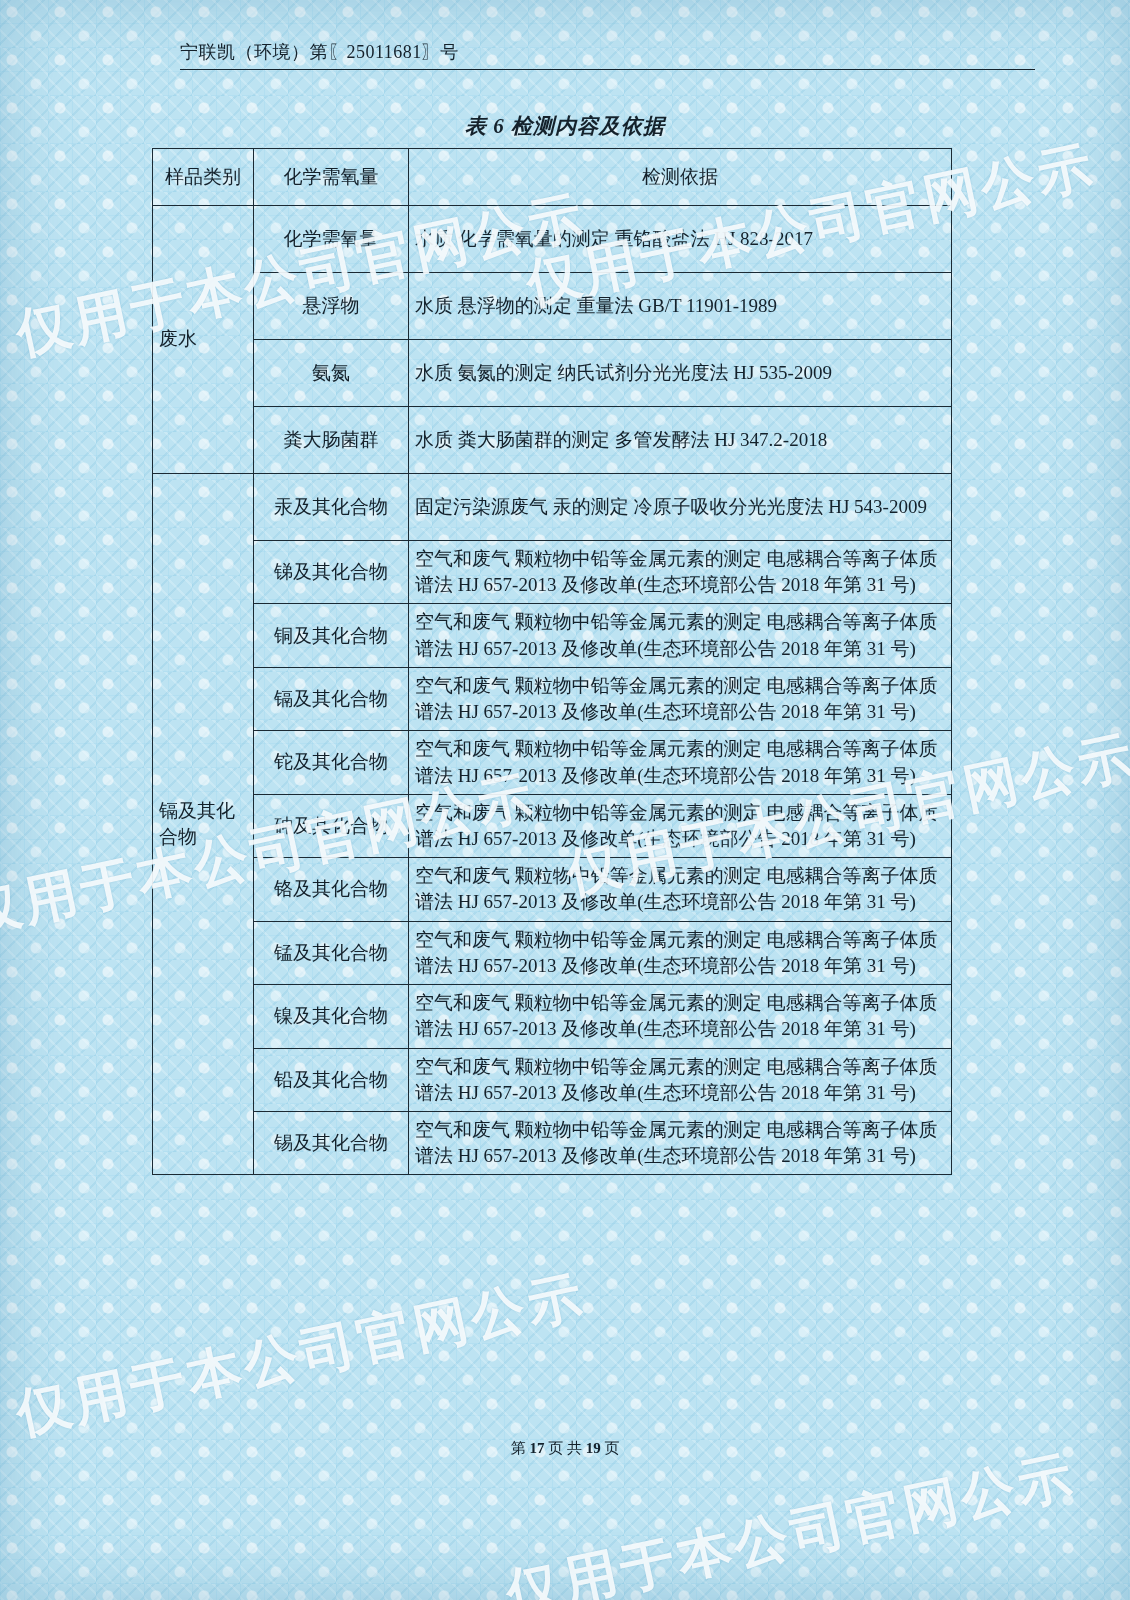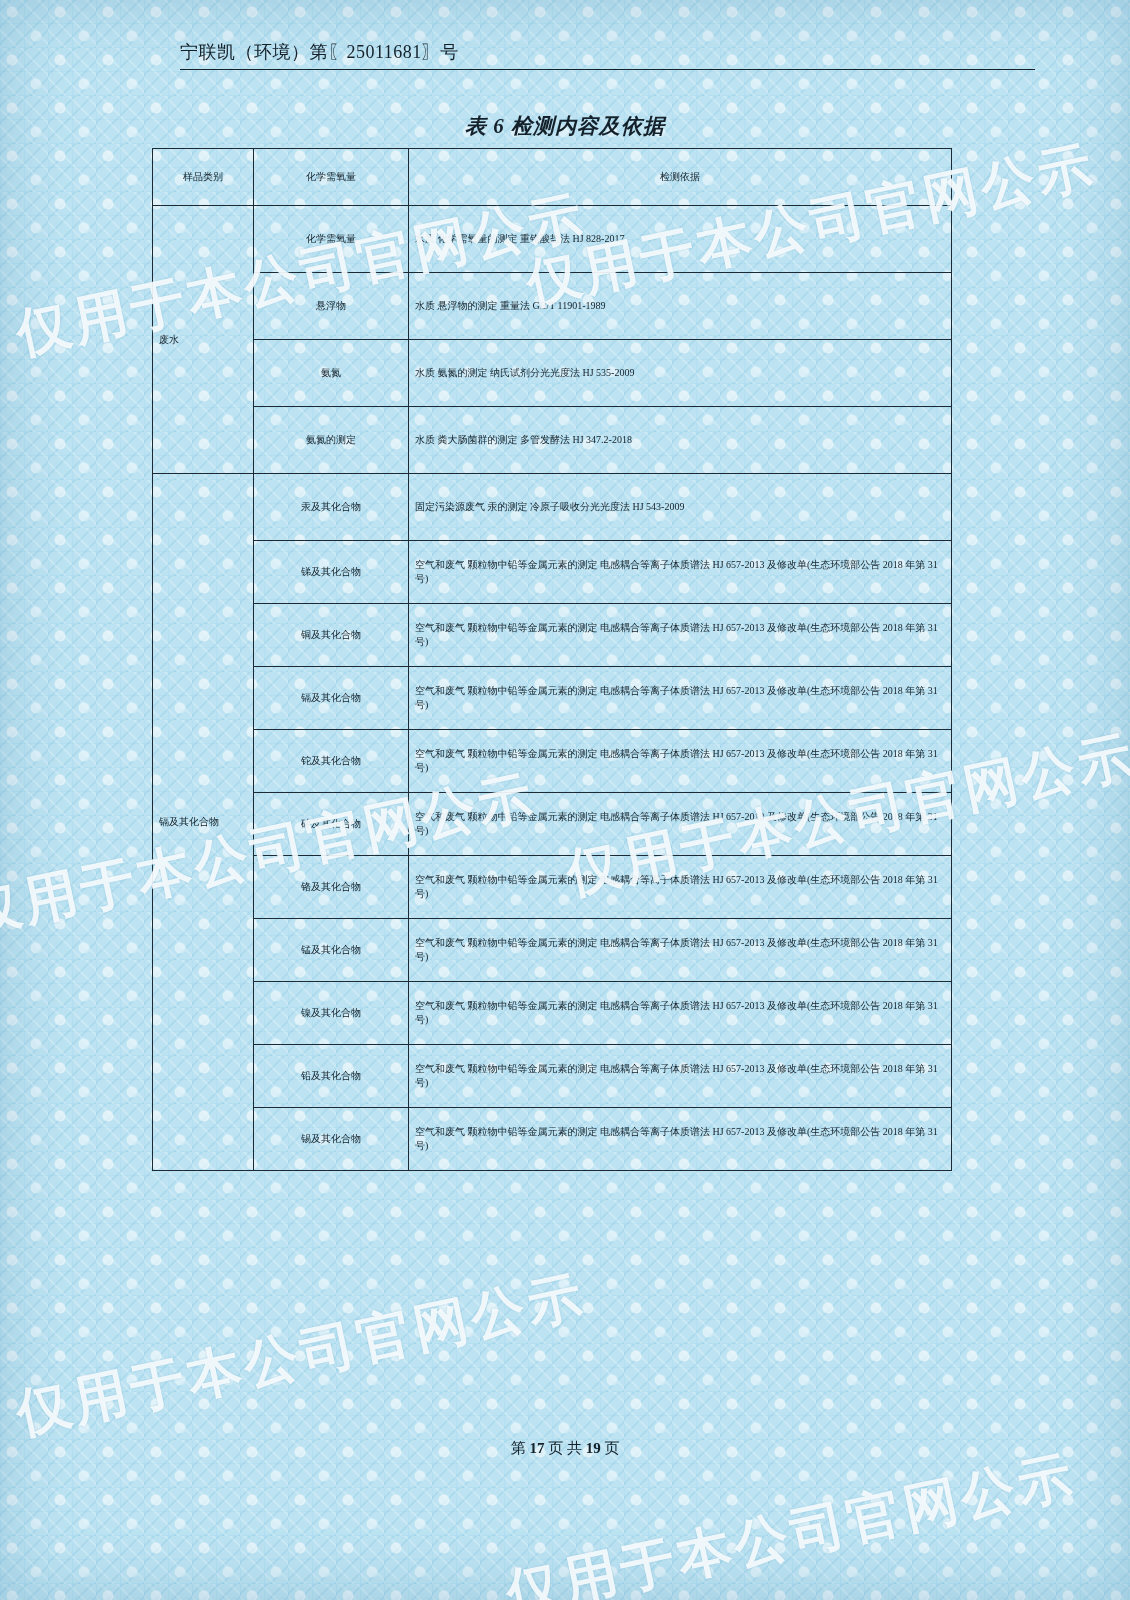--- a/index.html
+++ b/index.html
@@ -91,7 +91,7 @@
   table.main td {
     border: 1.4px solid #1b2a34;
     padding: 5px 6px;
-    font-size: 10px;
+    font-size: 19px;
     line-height: 1.38;
     vertical-align: middle;
   }

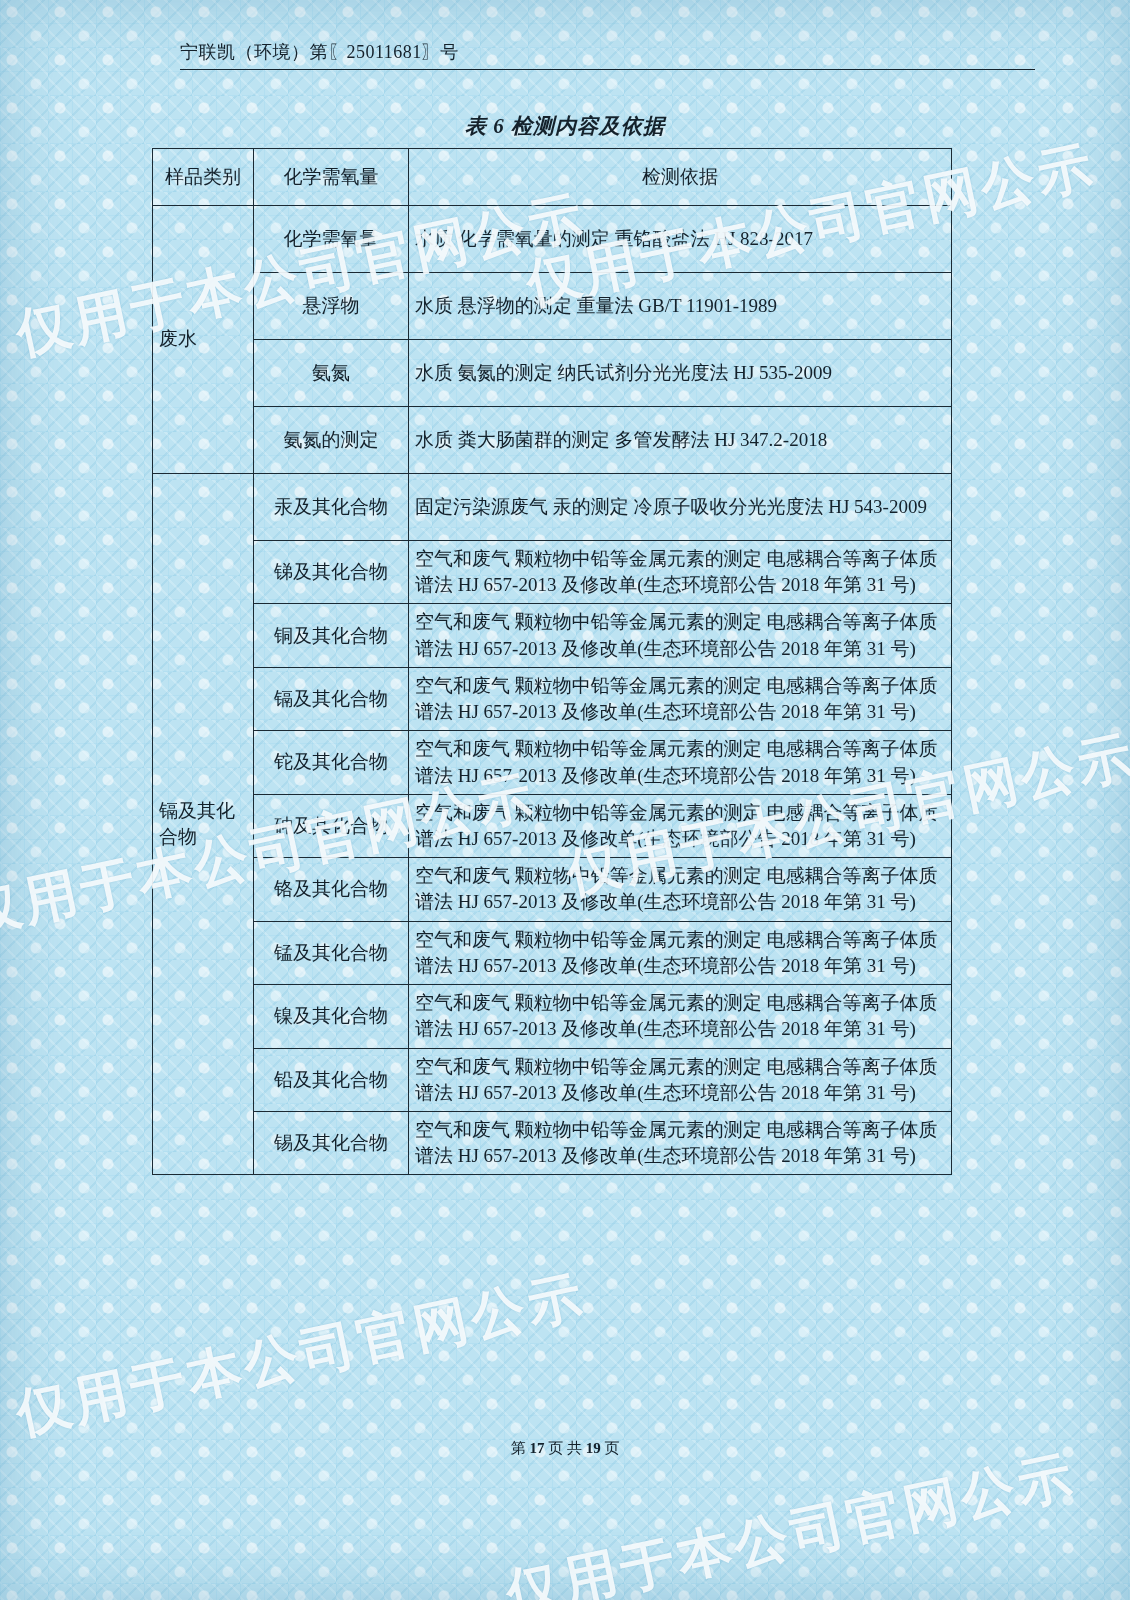--- a/index.html
+++ b/index.html
@@ -194,7 +194,7 @@
           <td class="col-basis">水质  氨氮的测定  纳氏试剂分光光度法  HJ 535-2009</td>
         </tr>
         <tr class="row-tall">
-          <td class="col-item">氨氮的测定</td>
+          <td class="col-item">粪大肠菌群</td>
           <td class="col-basis">水质  粪大肠菌群的测定  多管发酵法  HJ 347.2-2018</td>
         </tr>
 

